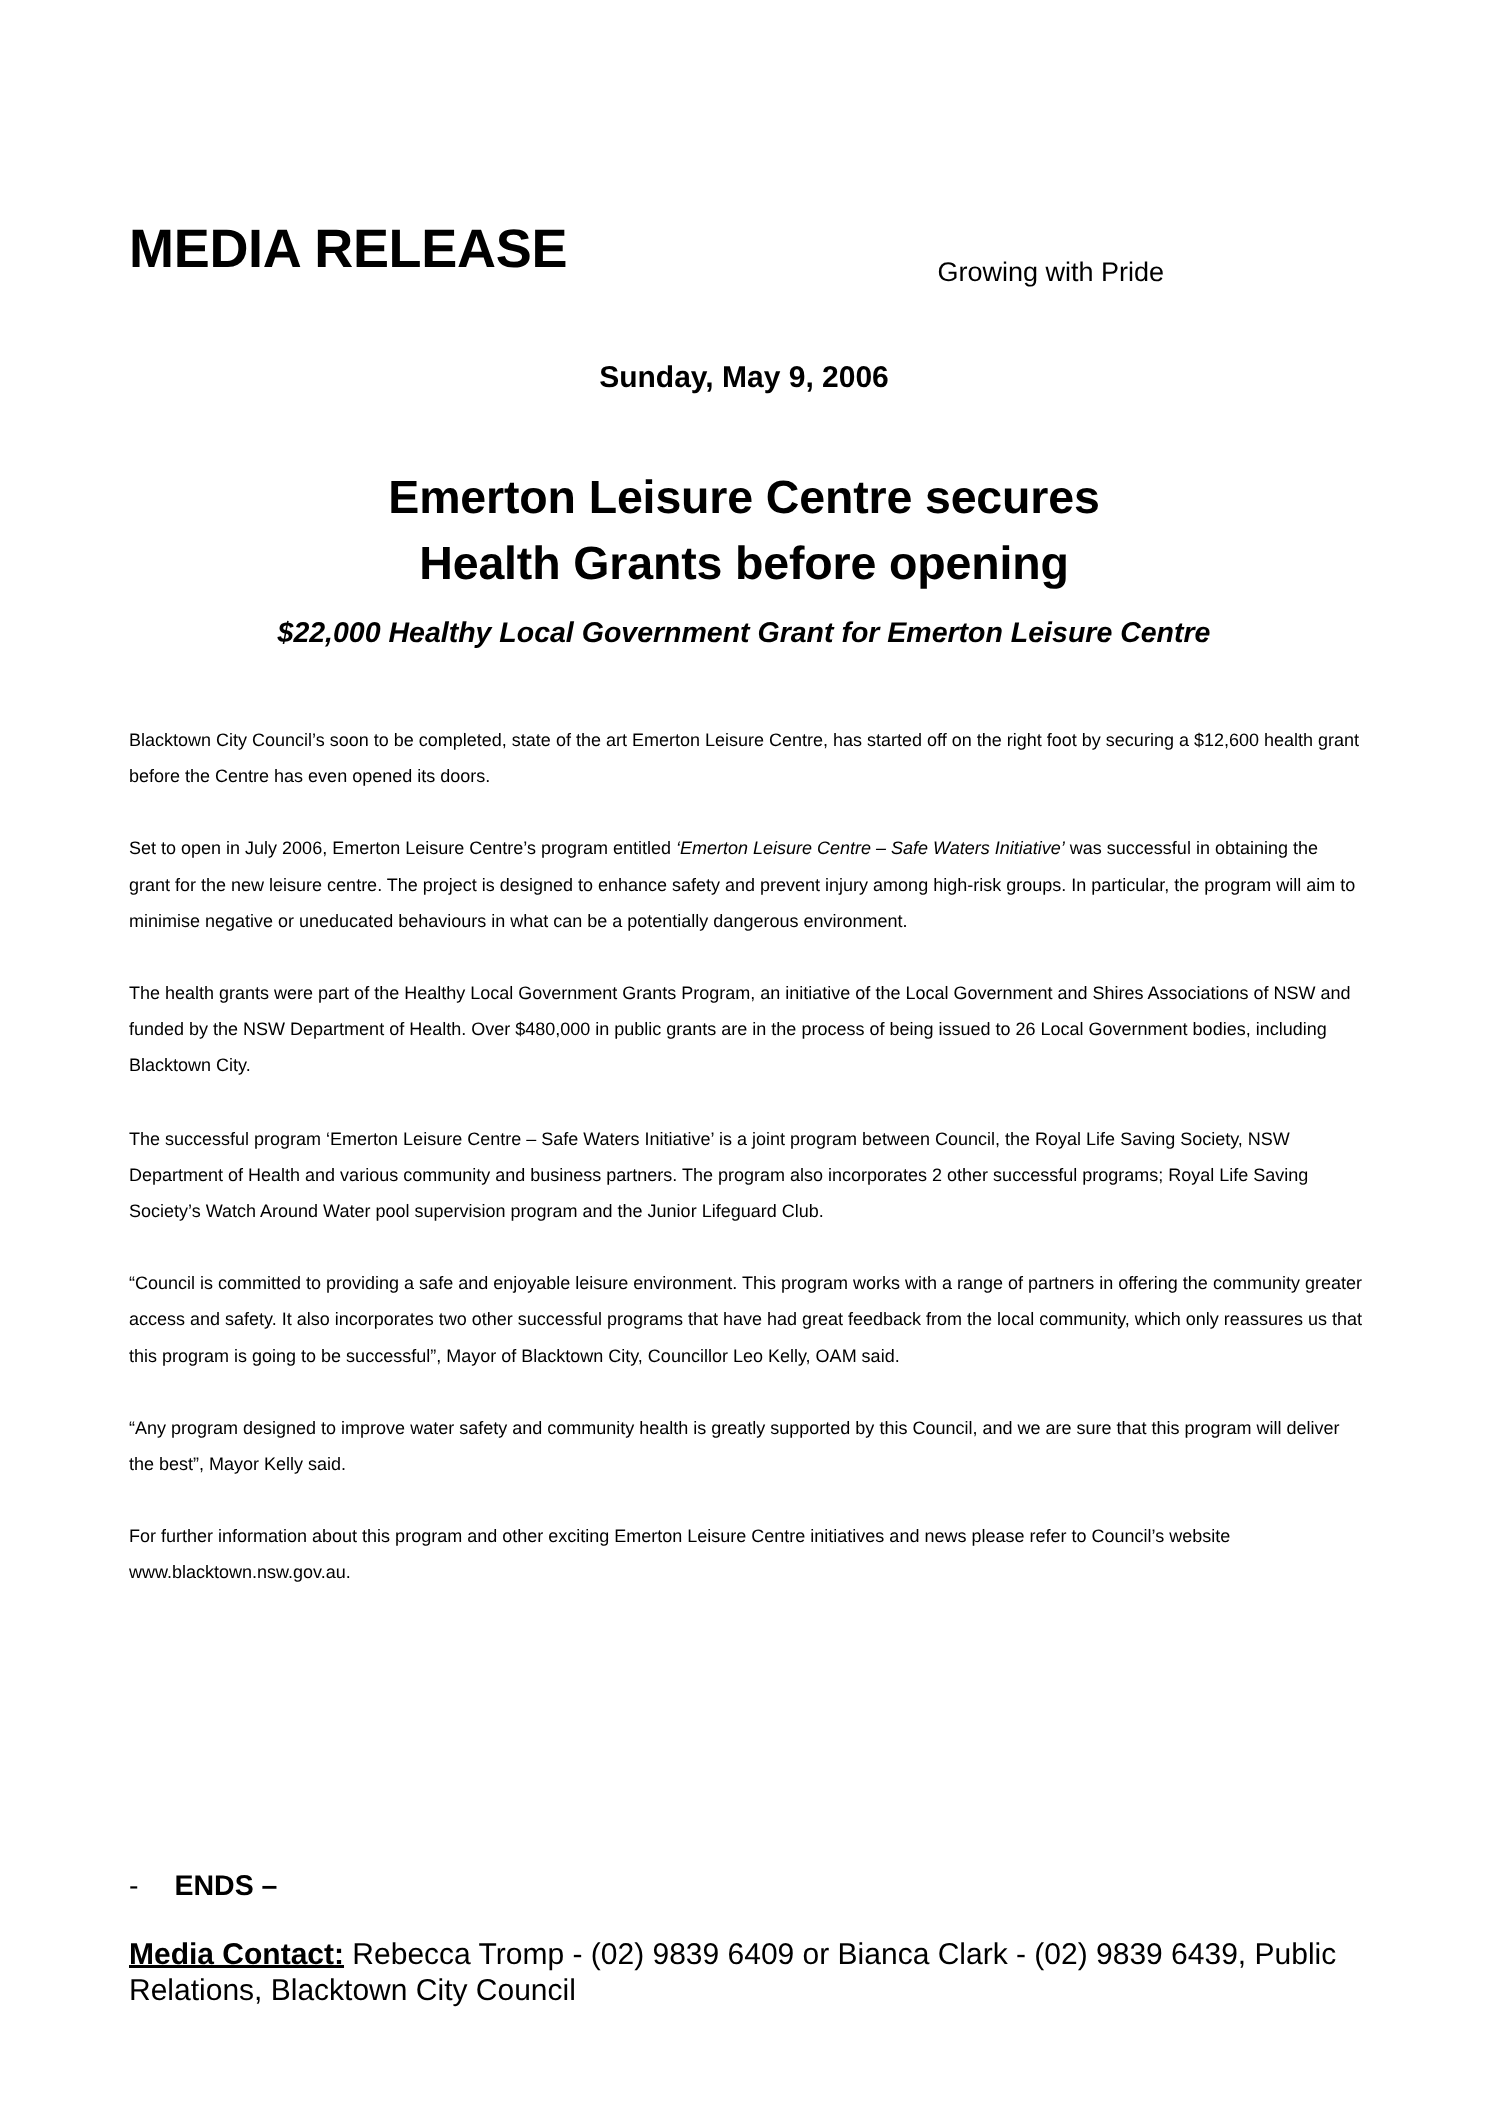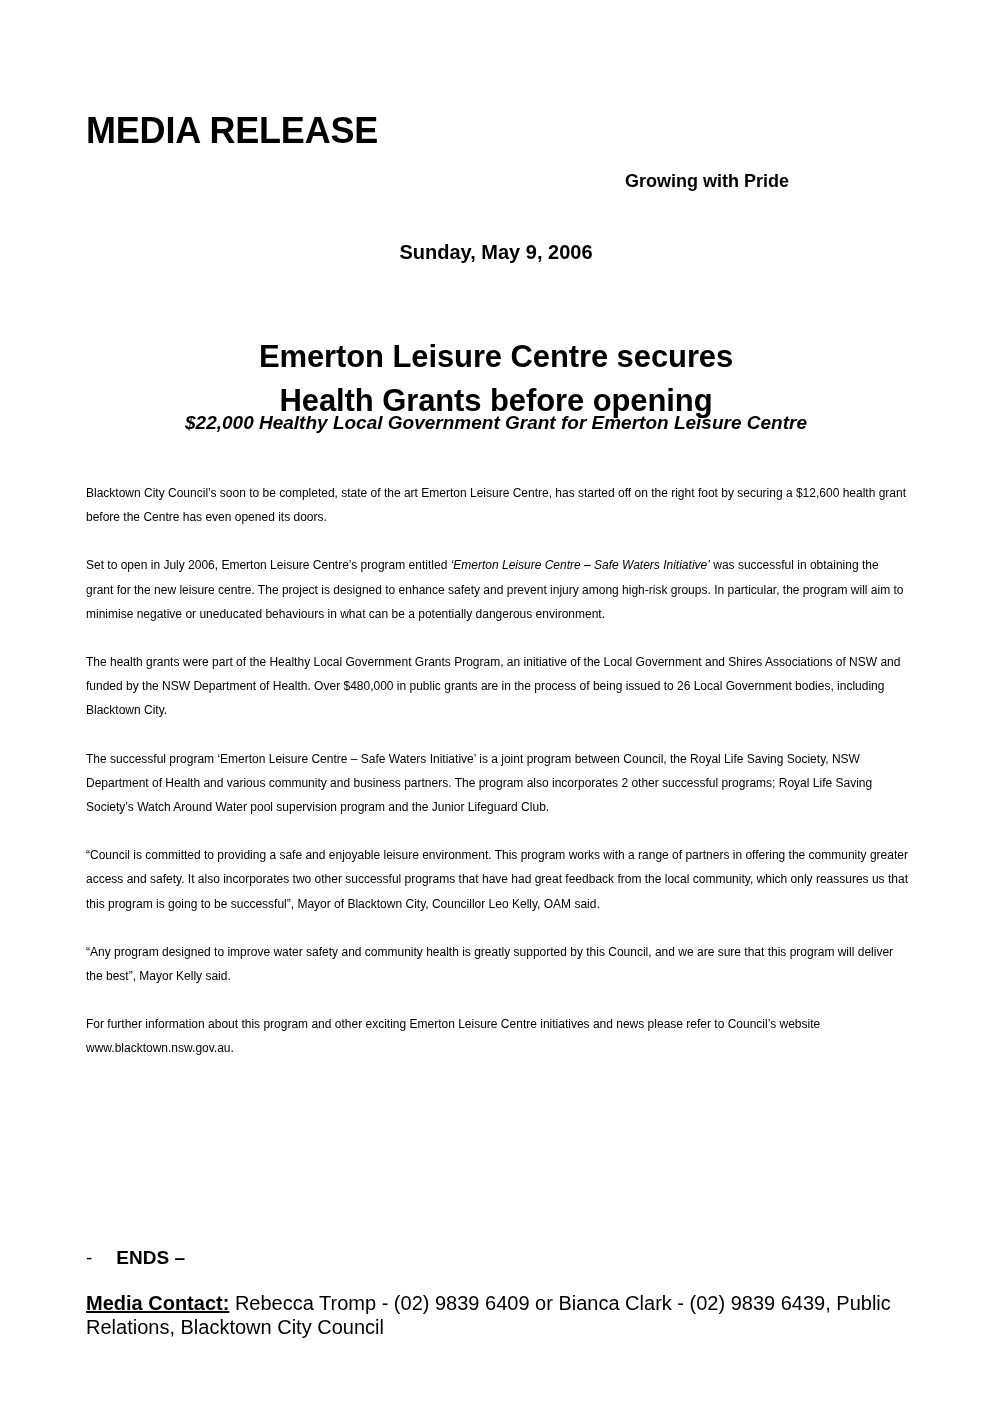--- a/index.html
+++ b/index.html
@@ -25,7 +25,7 @@
   .masthead {
     position: absolute;
     left: 86px;
-    top: 113px;
+    top: 148px;
     font-size: 36px;
     font-weight: bold;
     letter-spacing: -0.2px;

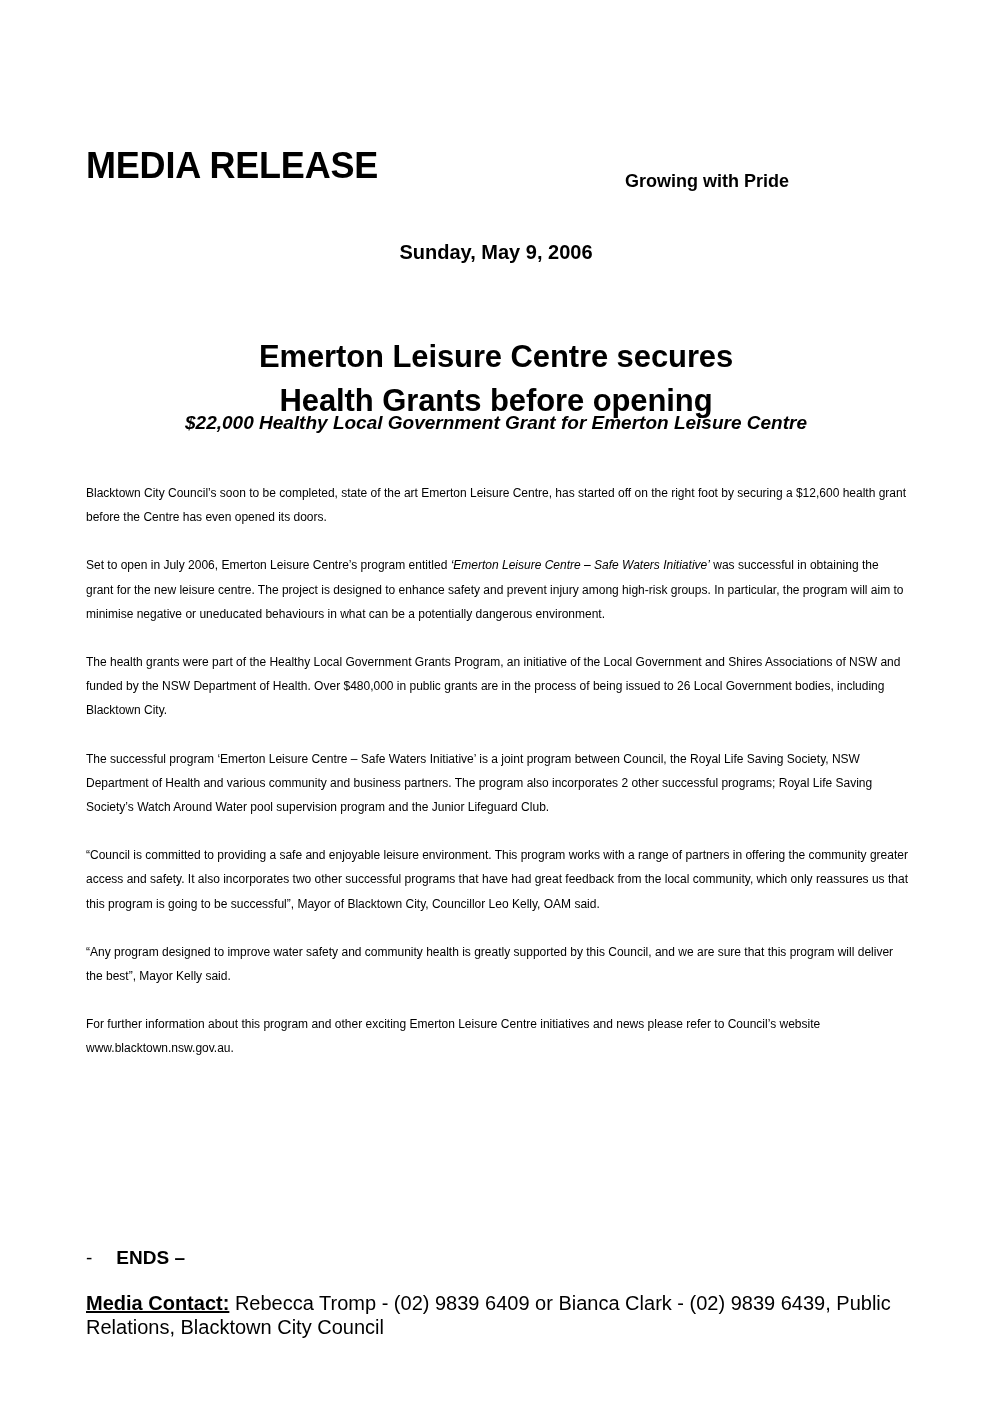--- a/index.html
+++ b/index.html
@@ -37,7 +37,7 @@
     left: 625px;
     top: 172px;
     font-size: 18px;
-    font-weight: bold;
+    font-weight: normal;
     line-height: 1;
     white-space: nowrap;
   }

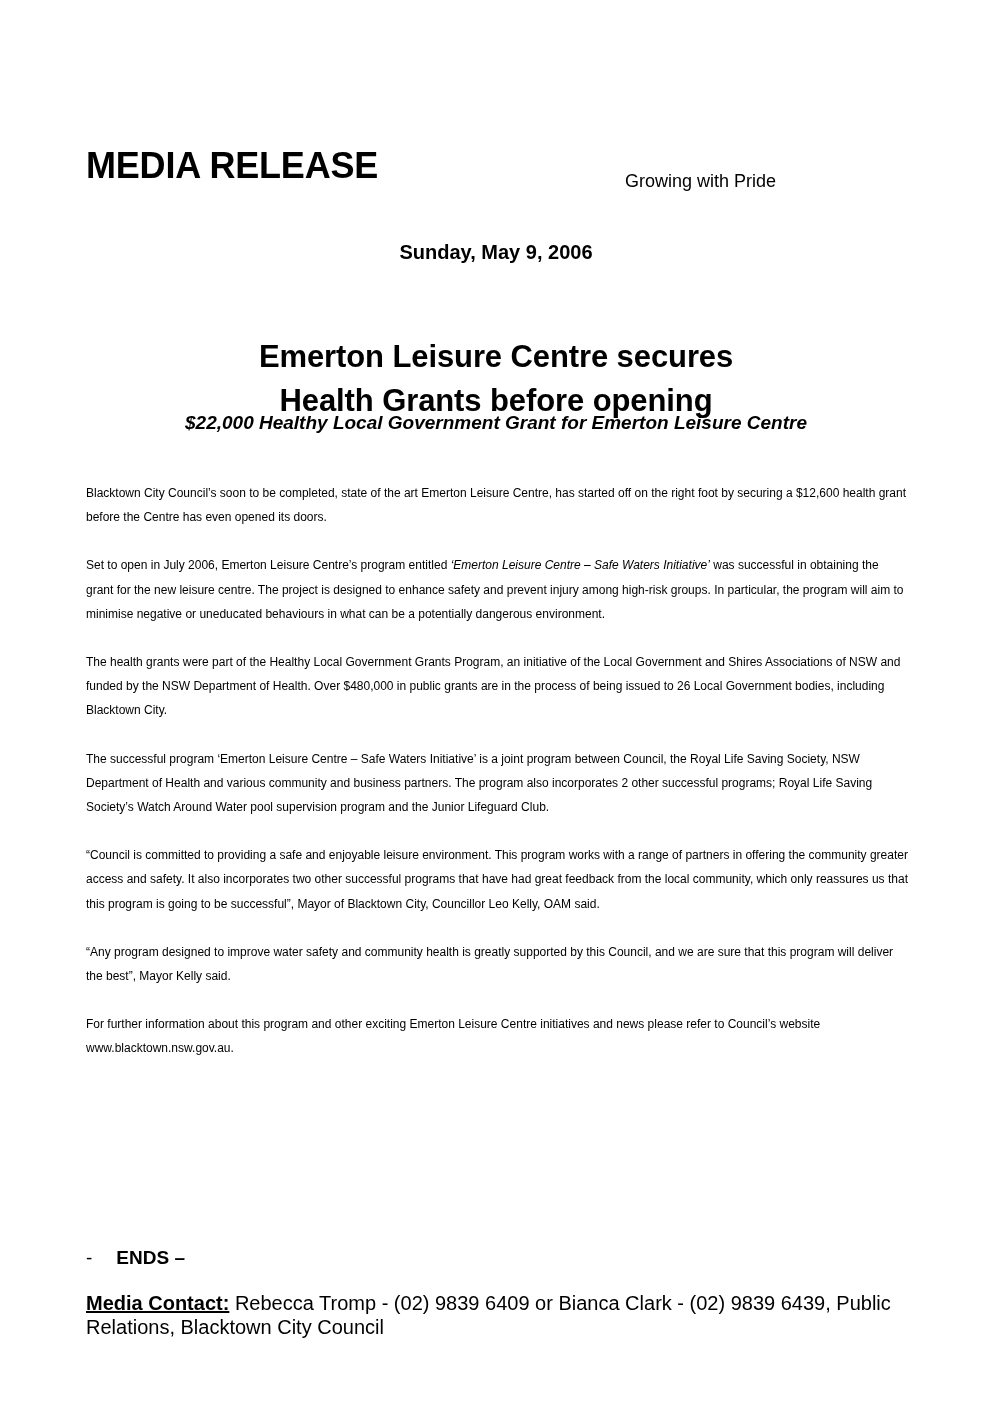--- a/index.html
+++ b/index.html
@@ -63,7 +63,6 @@
     font-weight: bold;
     line-height: 1.42;
     letter-spacing: -0.1px;
-    margin-top: 25px;
   }
   .subhead {
     position: absolute;

